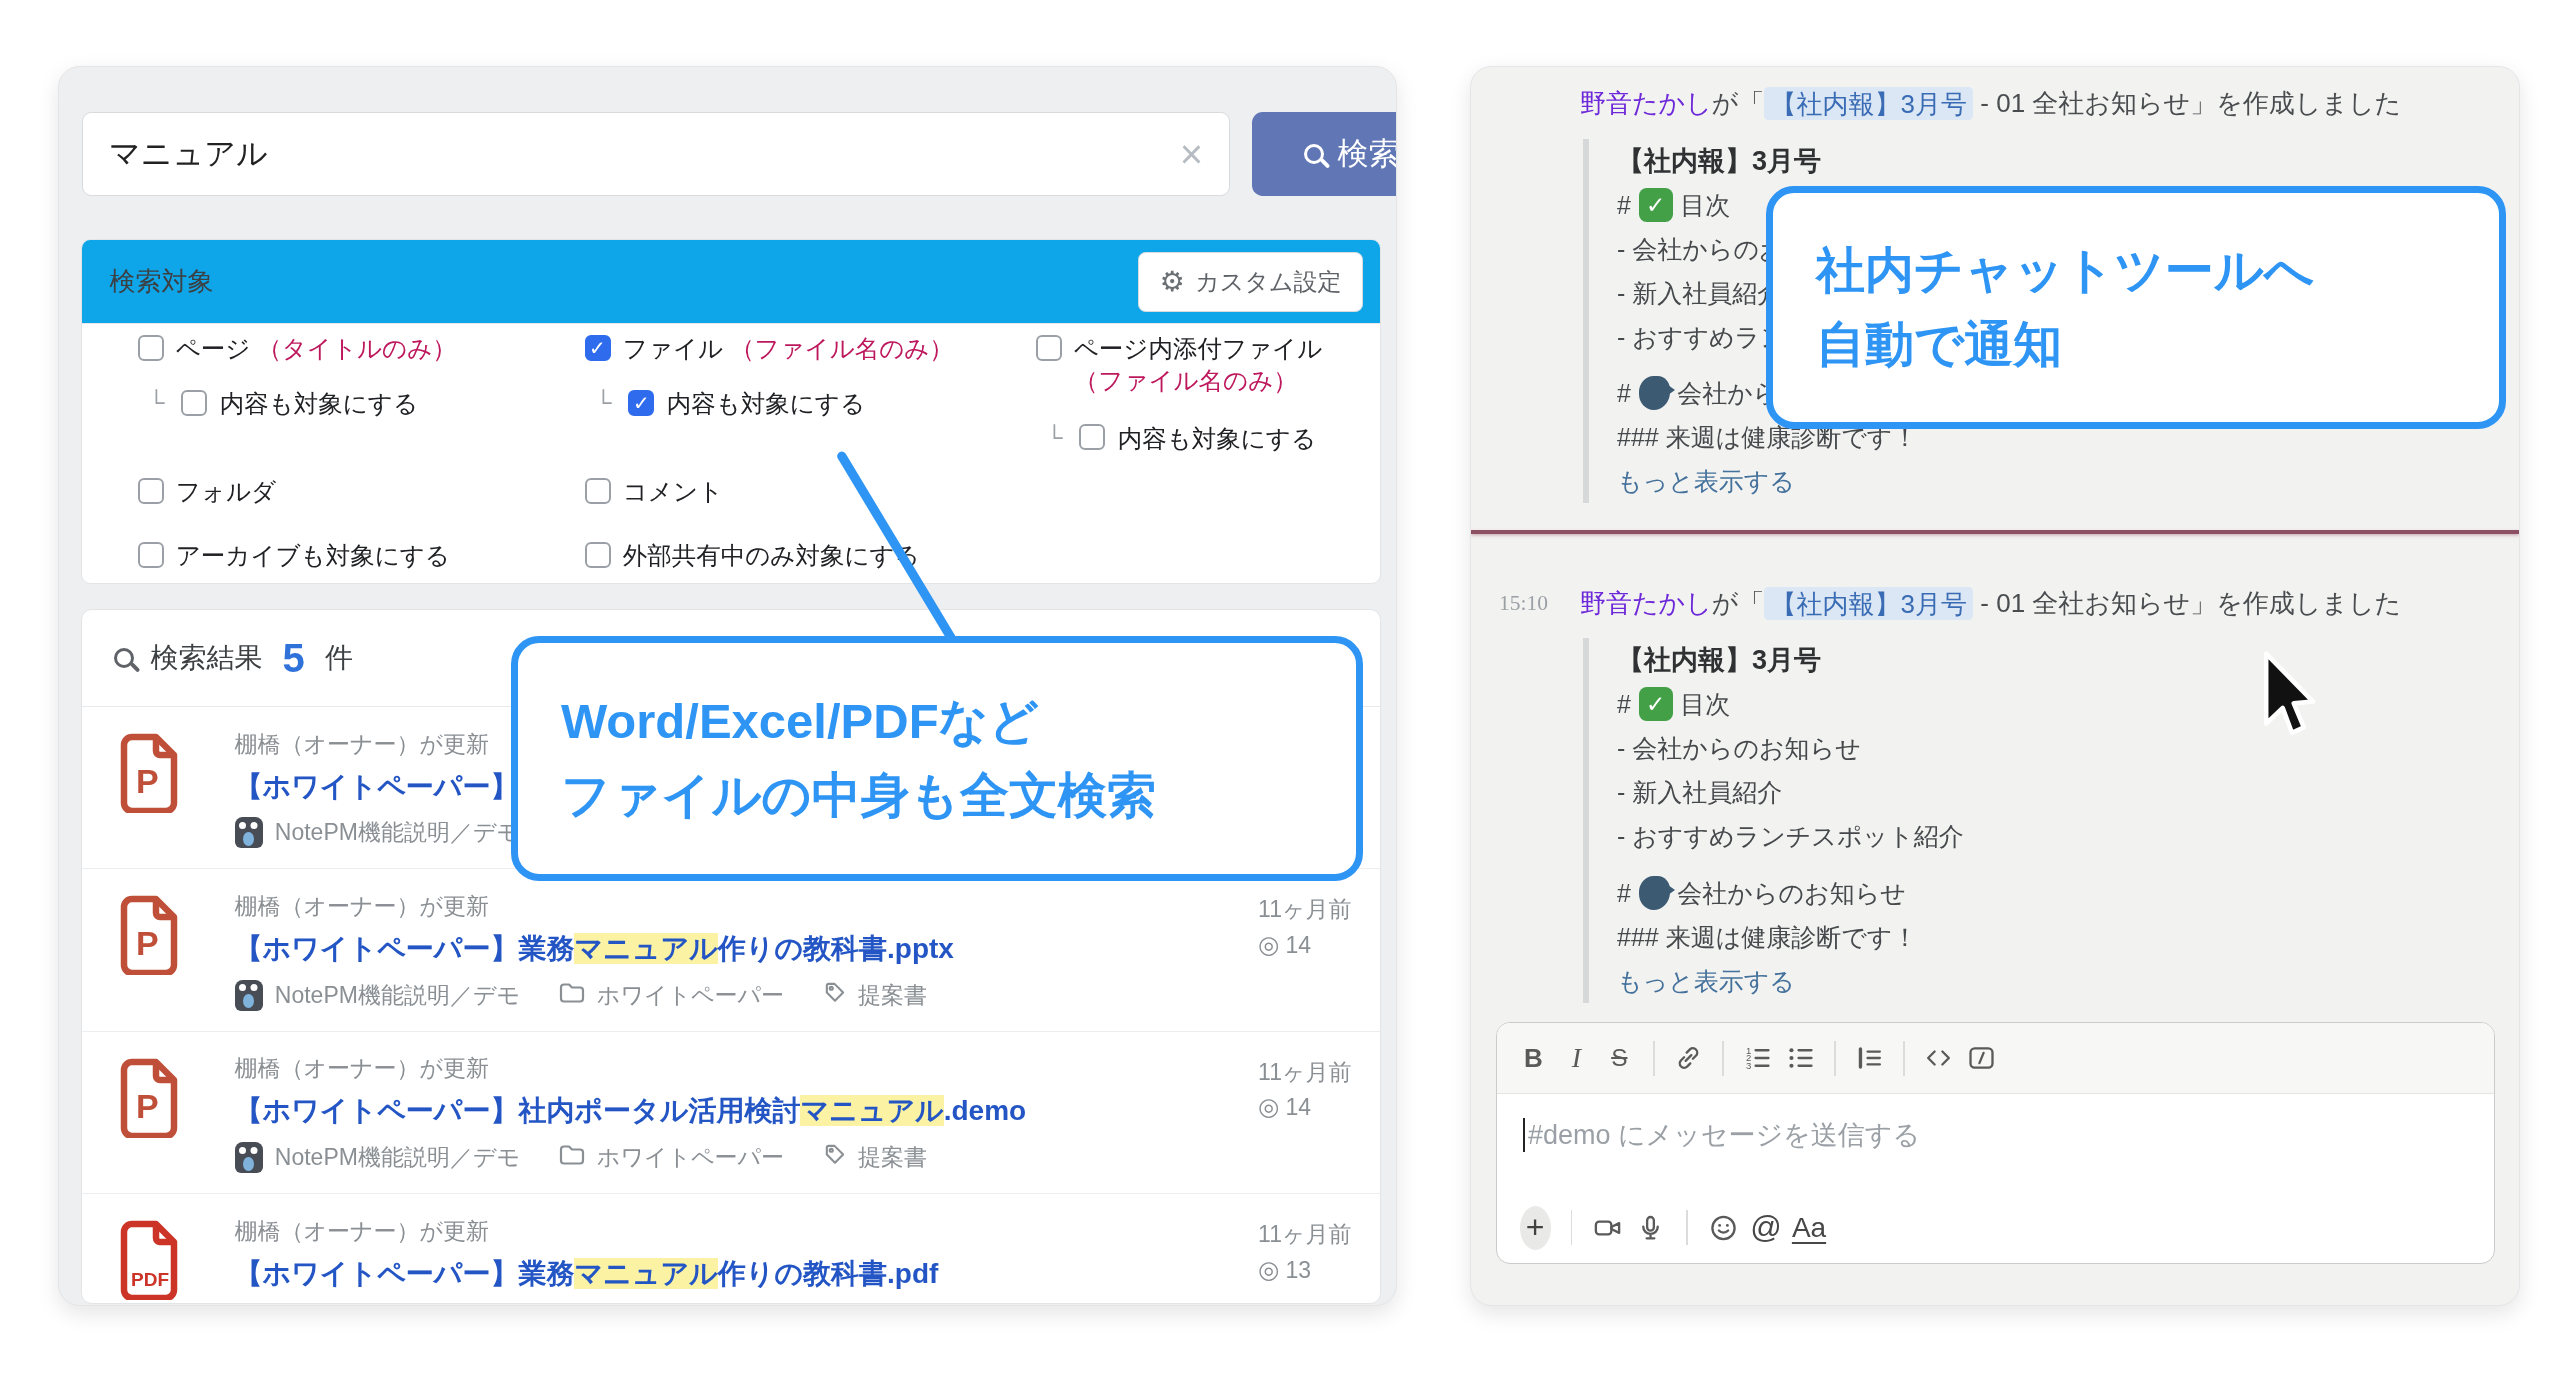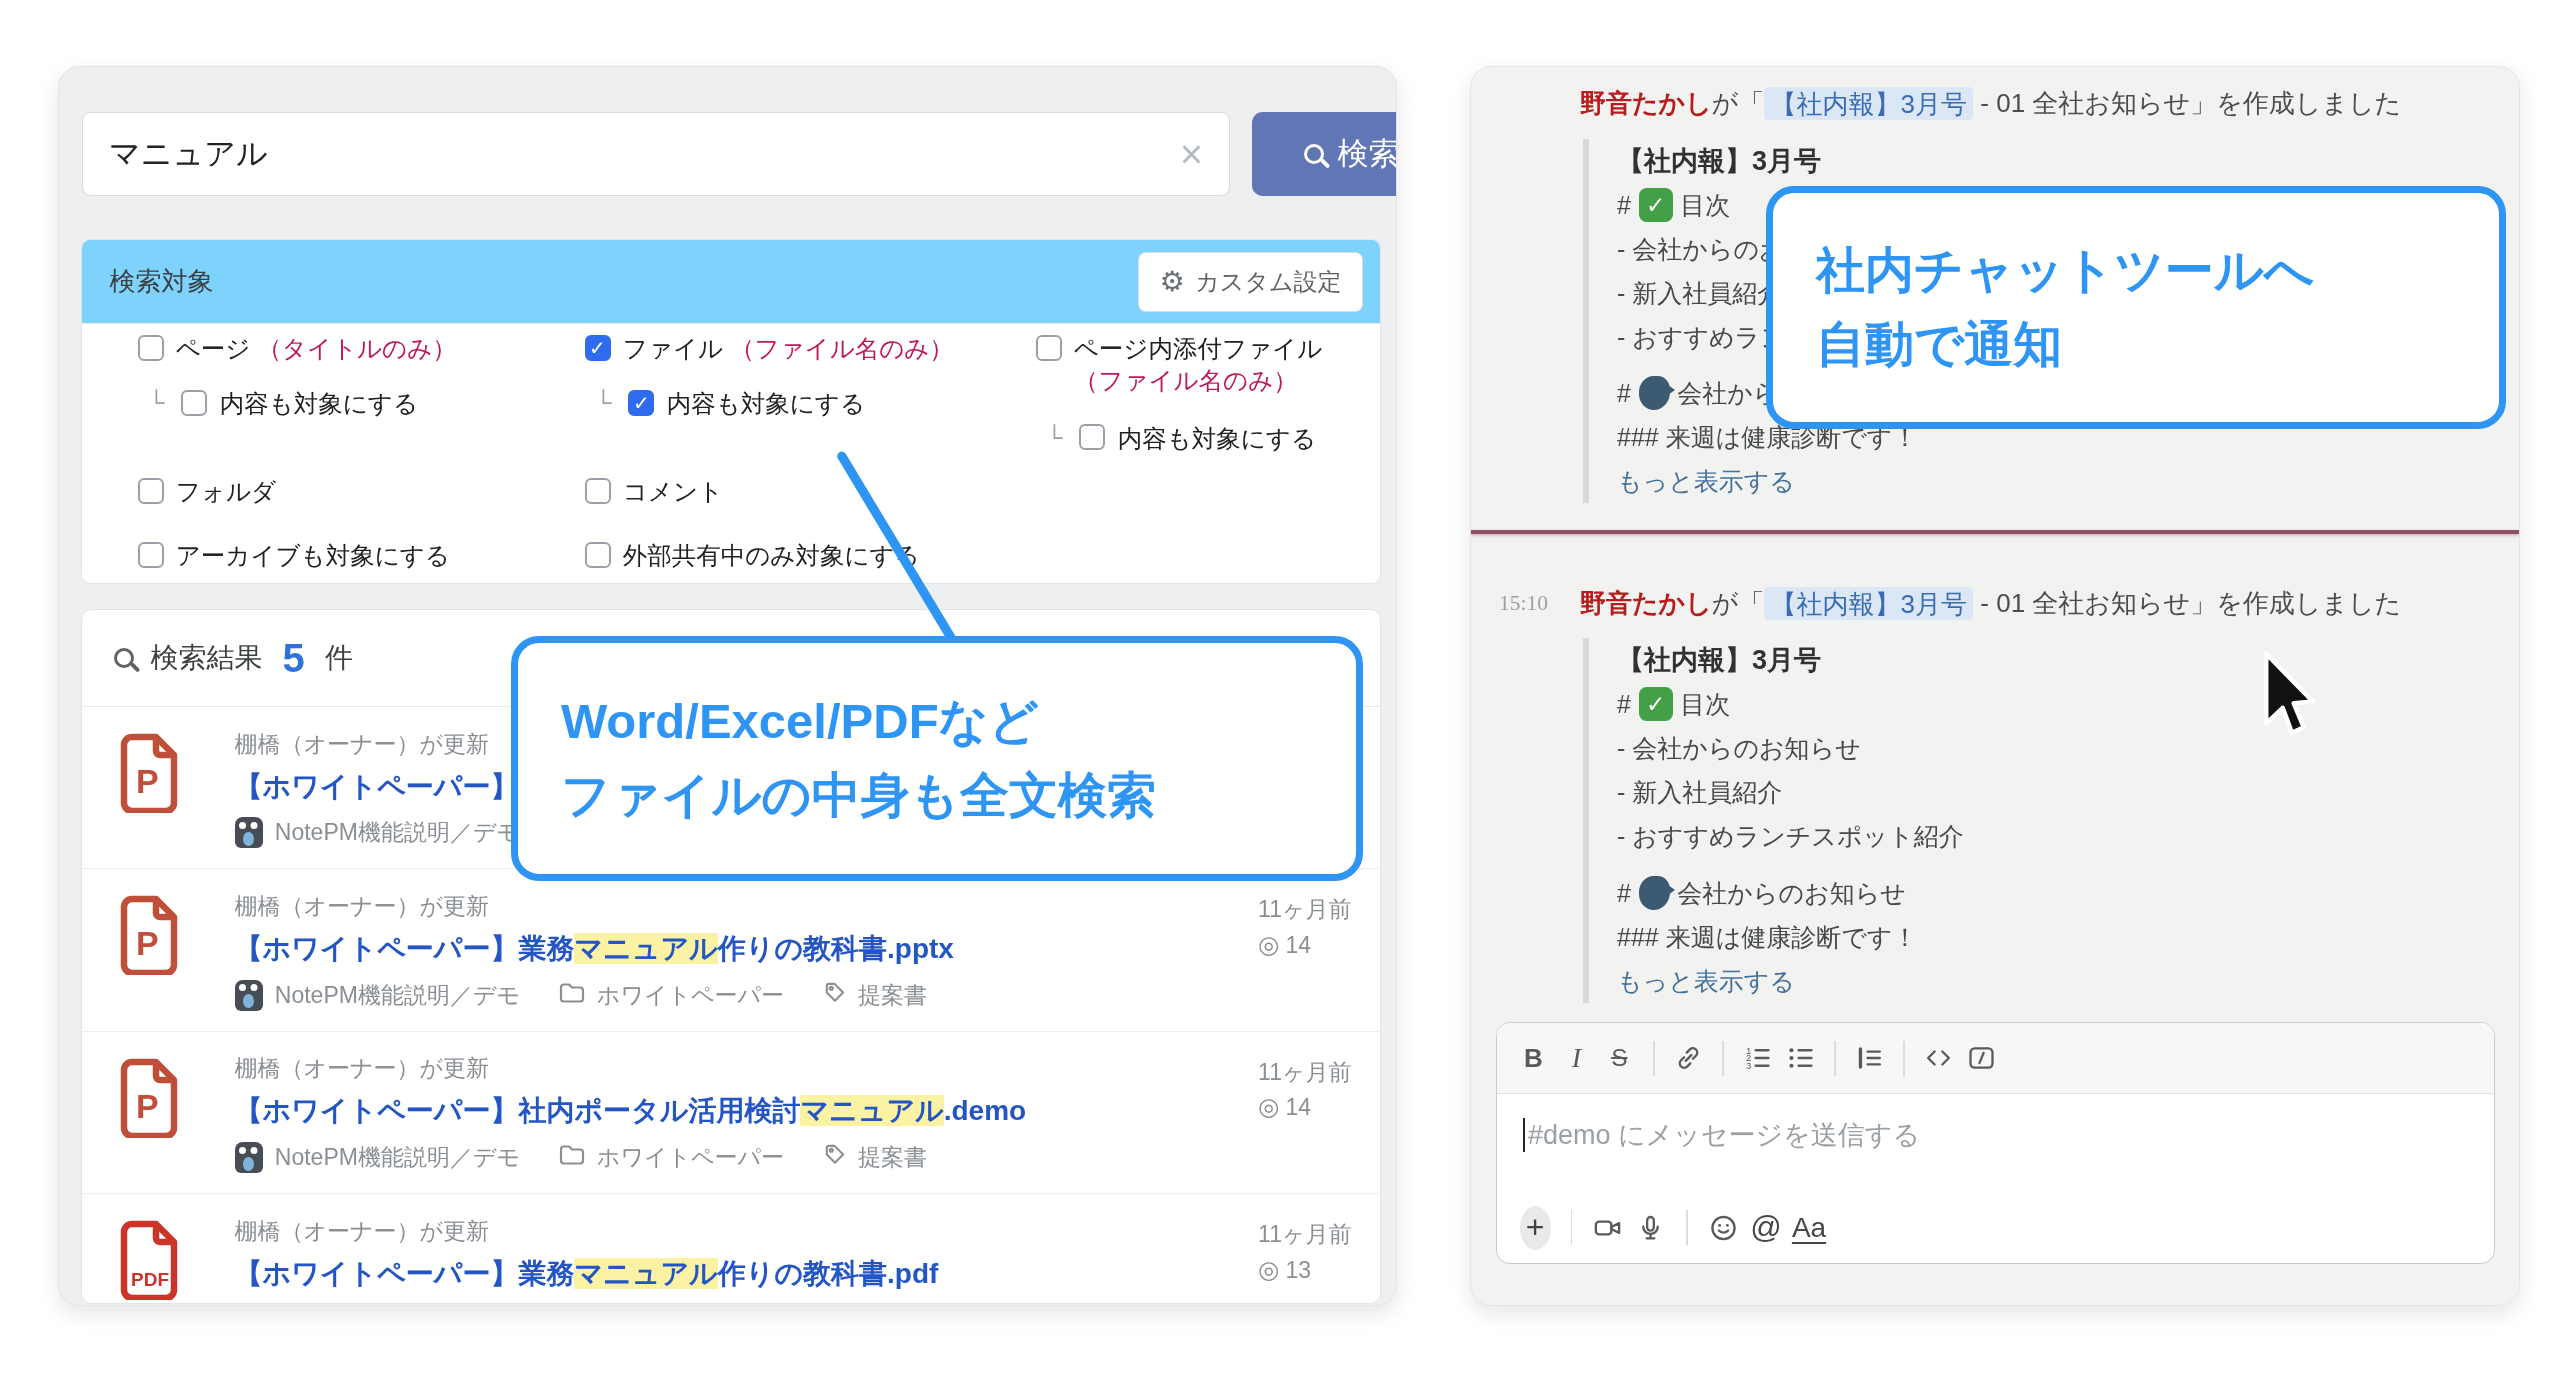--- a/index.html
+++ b/index.html
@@ -65,7 +65,7 @@
   #msg-1{top:518px;}
   .mhead{position:relative;padding-left:81px;font-size:26px;color:#4a4d50;line-height:1.4;}
   .mtime{position:absolute;left:0;top:3.1px;font-size:21.5px;color:#9aa0a5;font-family:Liberation Serif, serif;}
-  .muser{color:#b91c1c;font-weight:bold;}
+  .muser{color:#6d28d9;font-weight:normal;}
   .plink{color:#3a6cb5;background:#dbe7f5;border-radius:4.6px;padding:1.5px 6.1px;}
   .quote{margin:17px 0 0 84px;border-left:6.1px solid #d7d8d9;padding-left:28px;}
   .qtitle{font-size:27px;font-weight:bold;color:#2f3133;line-height:44px;}

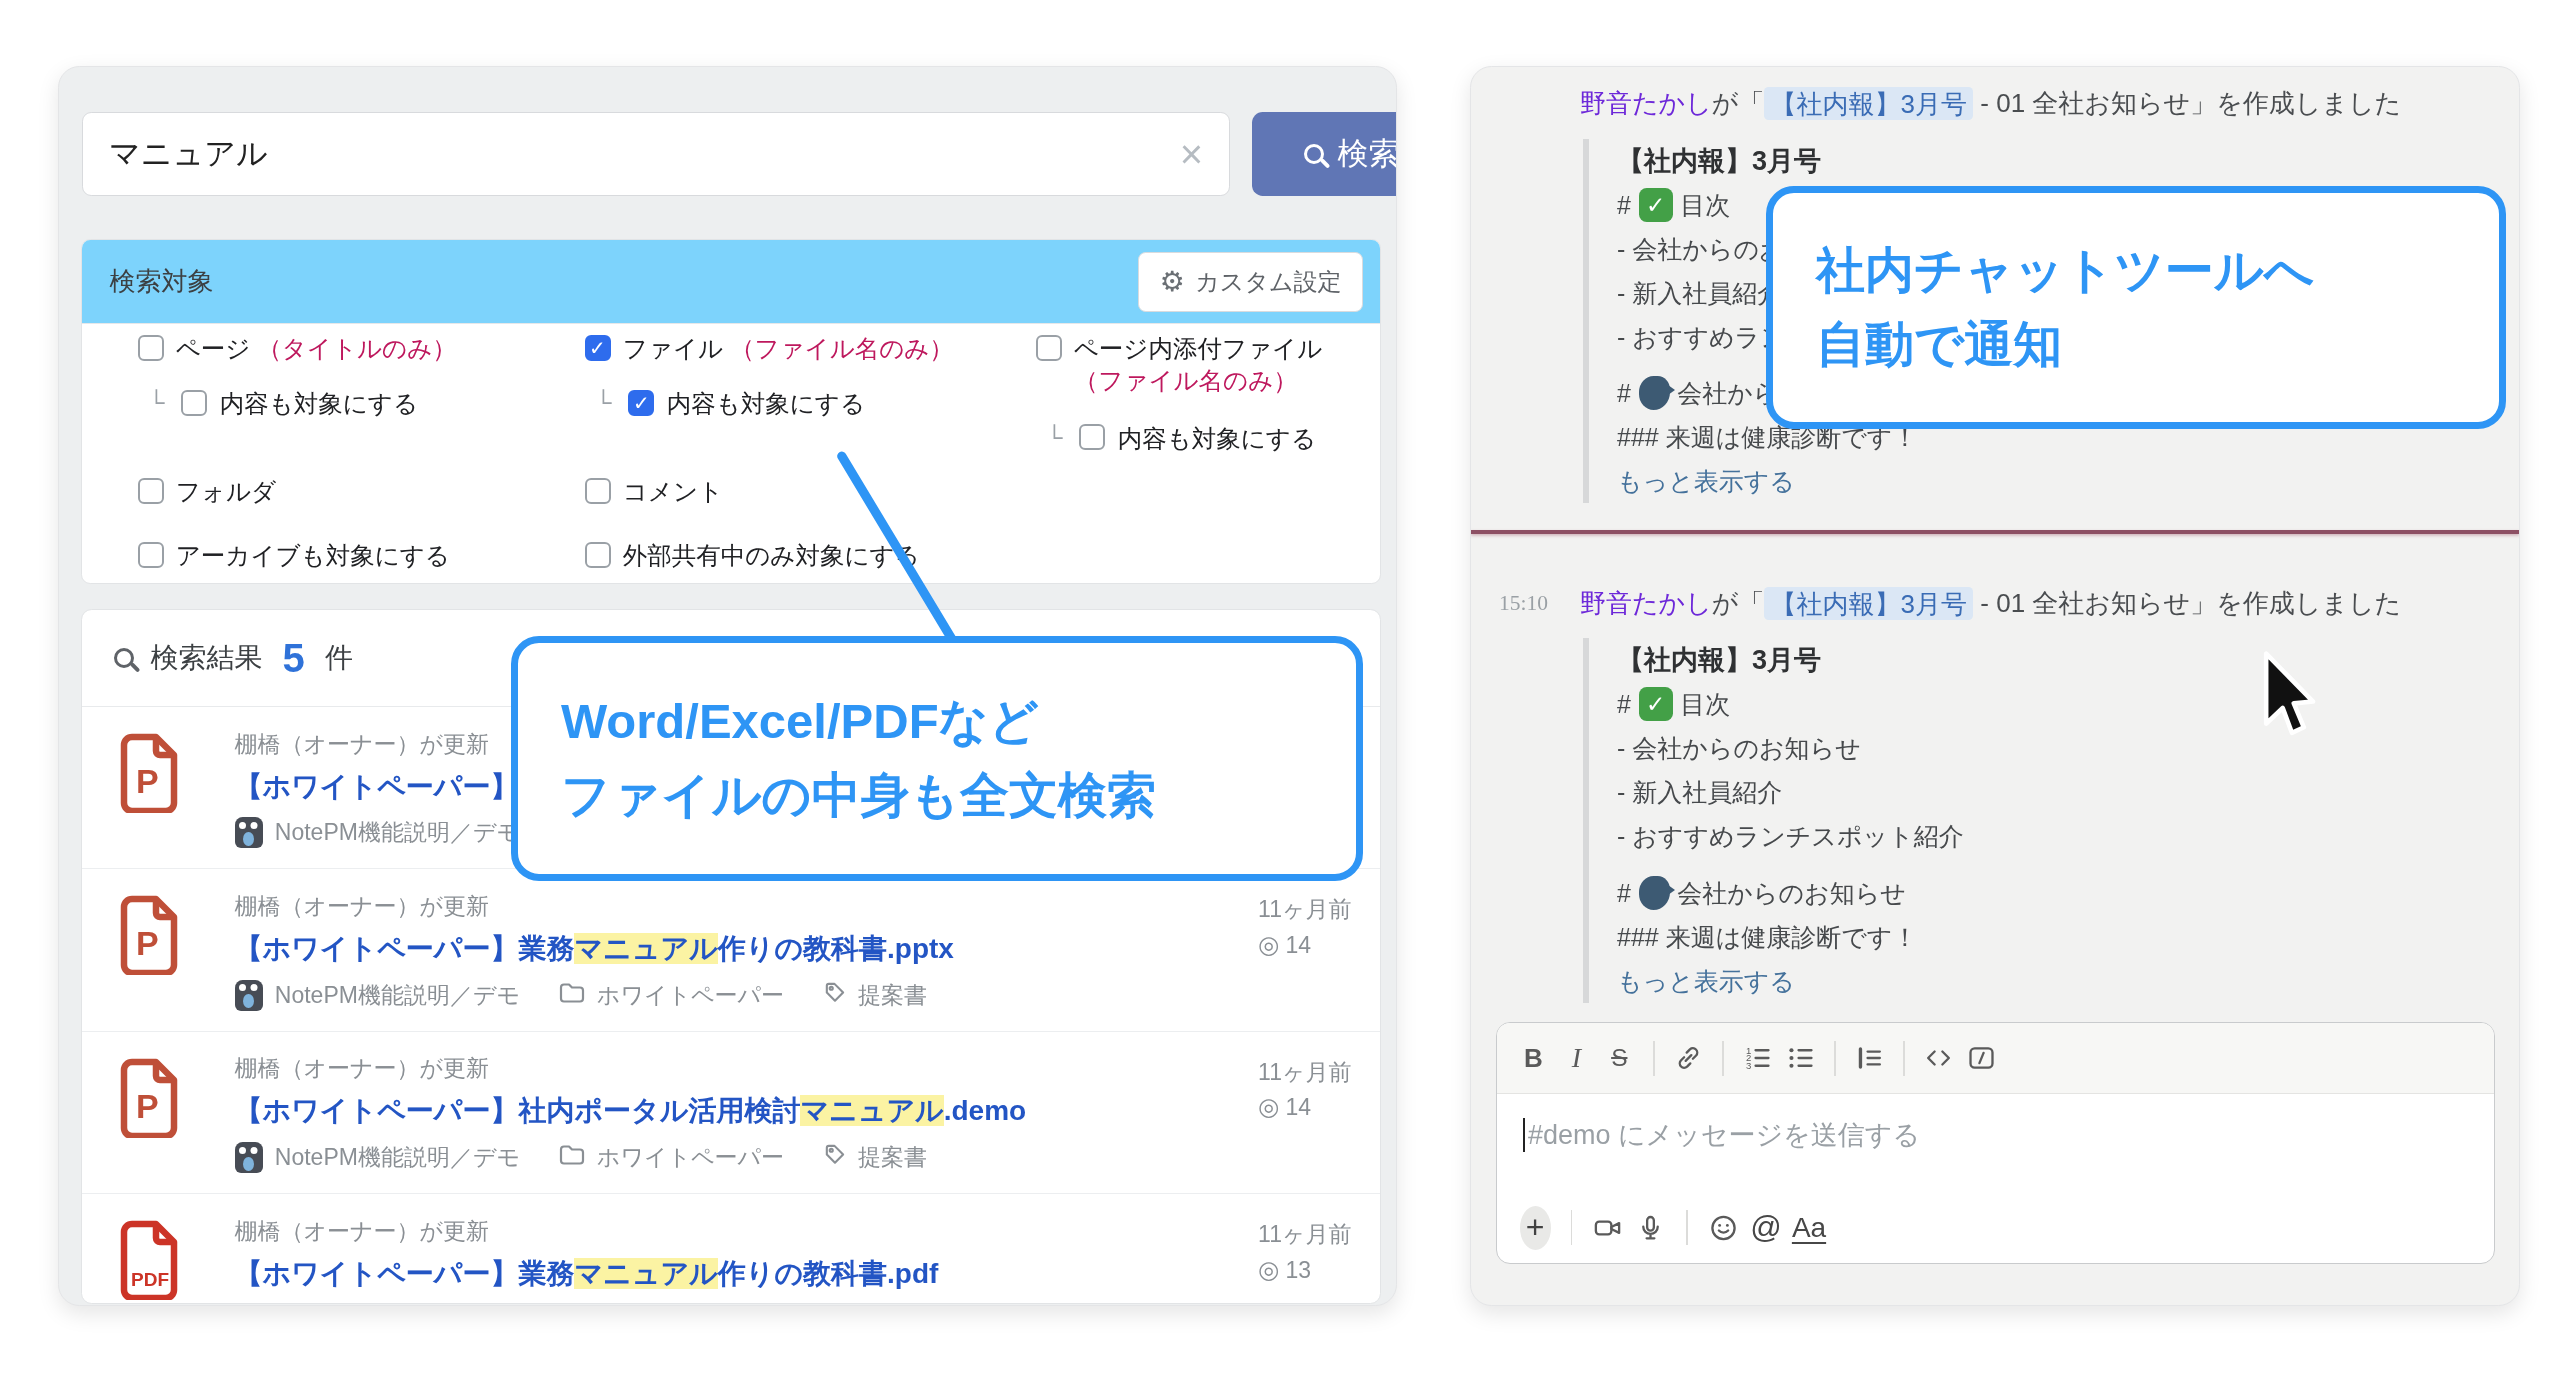--- a/index.html
+++ b/index.html
@@ -21,7 +21,7 @@
 
   
   #filters-card{position:absolute;left:21.5px;top:172px;width:1300px;height:345px;background:#fff;border:1.5px solid #e2e4e6;border-radius:9.2px;overflow:hidden;}
-  .filters-head{position:relative;height:84px;background:#7dd3fc;border-bottom:1.5px solid #e6e8ea;display:flex;align-items:center;padding:0 28px;font-size:26px;color:#3c4043;}
+  .filters-head{position:relative;height:84px;background:#0ea5e9;border-bottom:1.5px solid #e6e8ea;display:flex;align-items:center;padding:0 28px;font-size:26px;color:#3c4043;}
   .custom-btn{position:absolute;right:17px;top:12.3px;height:60px;background:#fff;border:1.5px solid #d9dbde;border-radius:7.7px;display:flex;align-items:center;gap:10.7px;padding:0 20px;font-size:24px;color:#5f6368;font-family:inherit;}
   .gear{font-size:28px;color:#6b7075;line-height:1;}
   #filters-body{position:relative;height:258px;}

